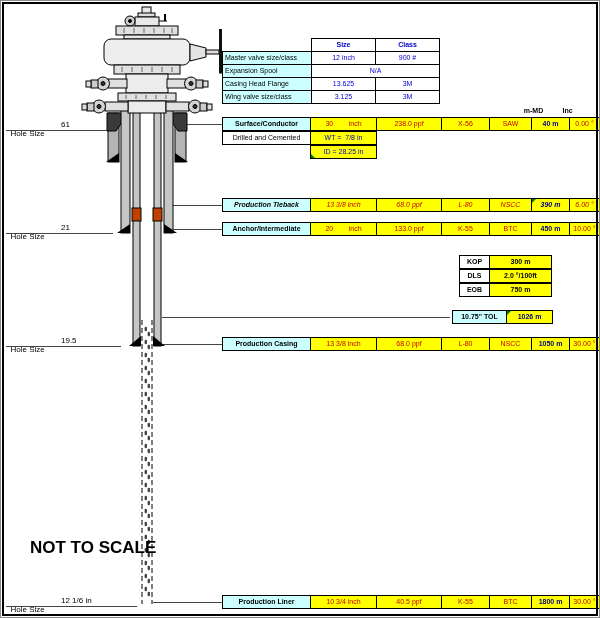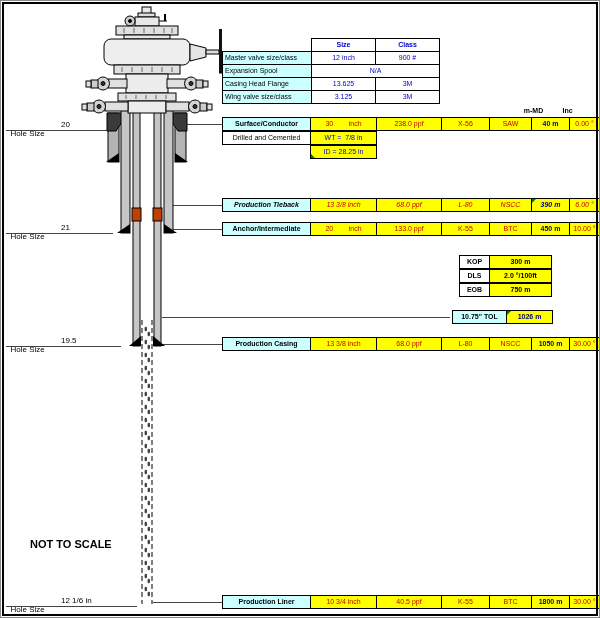--- a/index.html
+++ b/index.html
@@ -278,7 +278,7 @@
 
 <div class="holesize" style="left:6px;top:120px;">
   <span>Hole Size</span>
-  <span class="hs-val">20</span>
+  <span class="hs-val">61</span>
 </div>
 <div class="holesize" style="left:6px;top:223px;">
   <span>Hole Size</span>

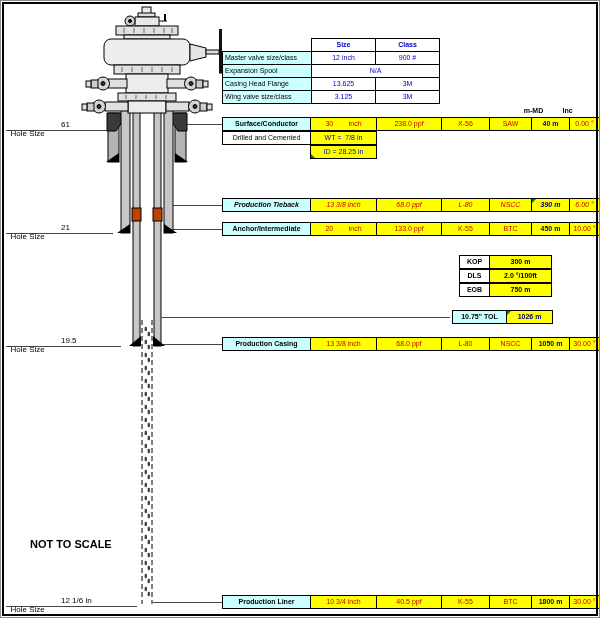--- a/index.html
+++ b/index.html
@@ -49,7 +49,7 @@
     text-align:center;z-index:10;}
   .holesize{position:absolute;font-size:8px;color:#000;z-index:10;white-space:pre;}
   .holesize .hs-val{position:absolute;left:55px;top:0;}
-  .nts{position:absolute;left:30px;top:538px;font-size:11px;font-weight:bold;z-index:10;}
+  .nts{position:absolute;left:30px;top:538px;font-size:17px;font-weight:bold;z-index:10;}
 </style>
 </head>
 <body>

